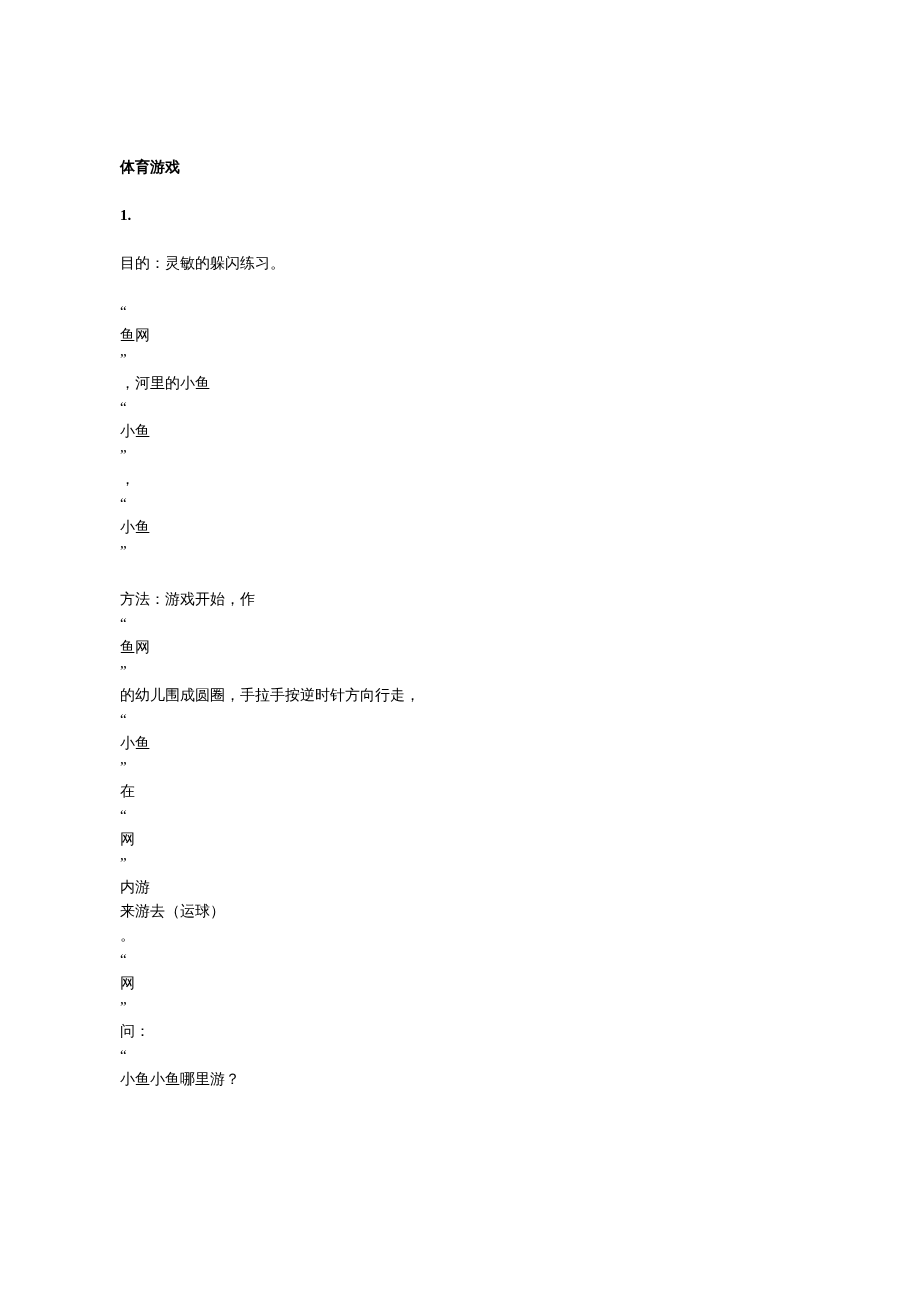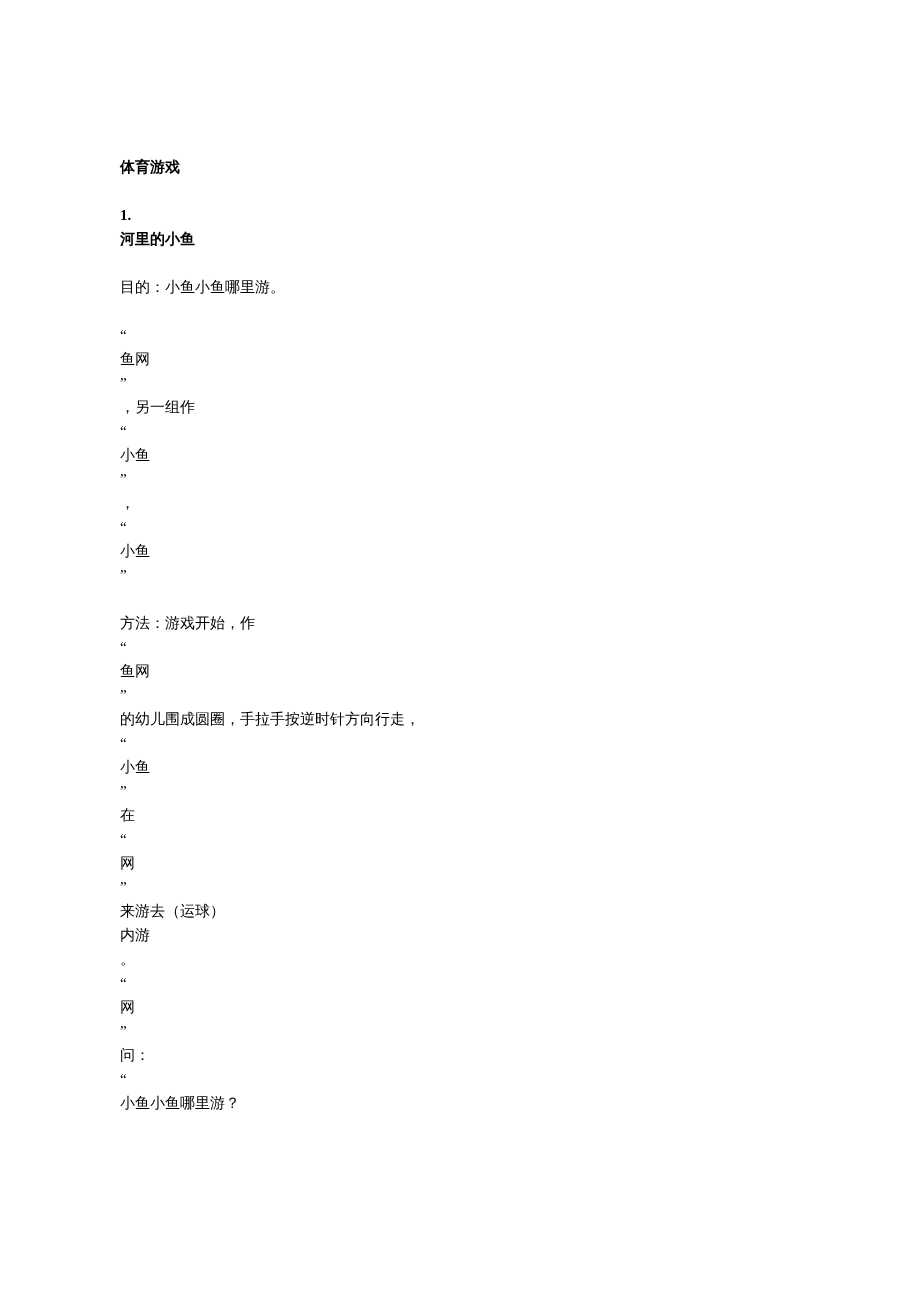--- a/index.html
+++ b/index.html
@@ -40,7 +40,6 @@
   <div class="spacer"></div>
 
   <span class="line number">1.</span>
-  <span class="line bold">河里的小鱼</span>
 
   <div class="spacer"></div>
 

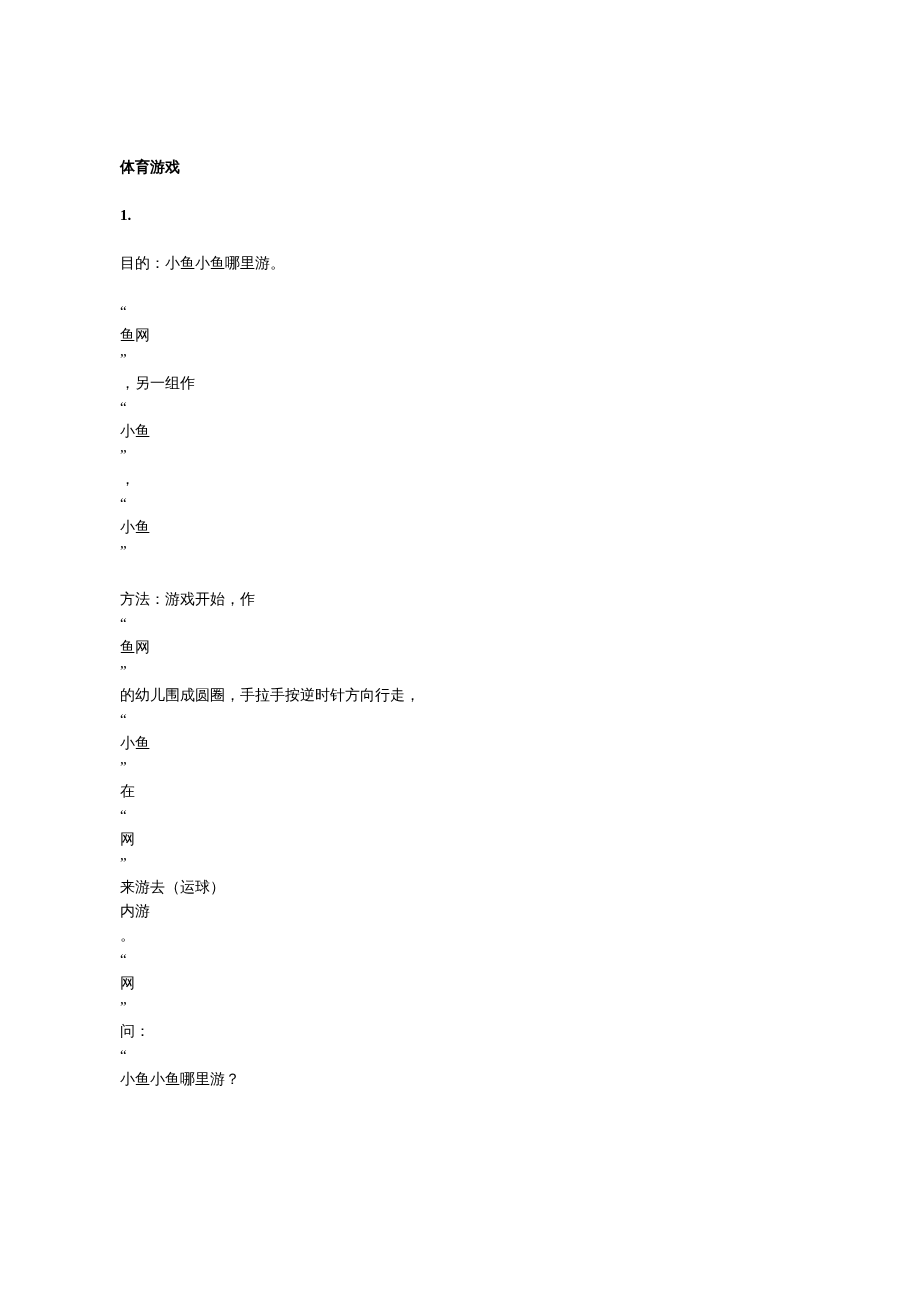--- a/index.html
+++ b/index.html
@@ -43,7 +43,7 @@
 
   <div class="spacer"></div>
 
-  <span class="line">目的：小鱼小鱼哪里游。</span>
+  <span class="line">目的：灵敏的躲闪练习。</span>
 
   <div class="spacer"></div>
 

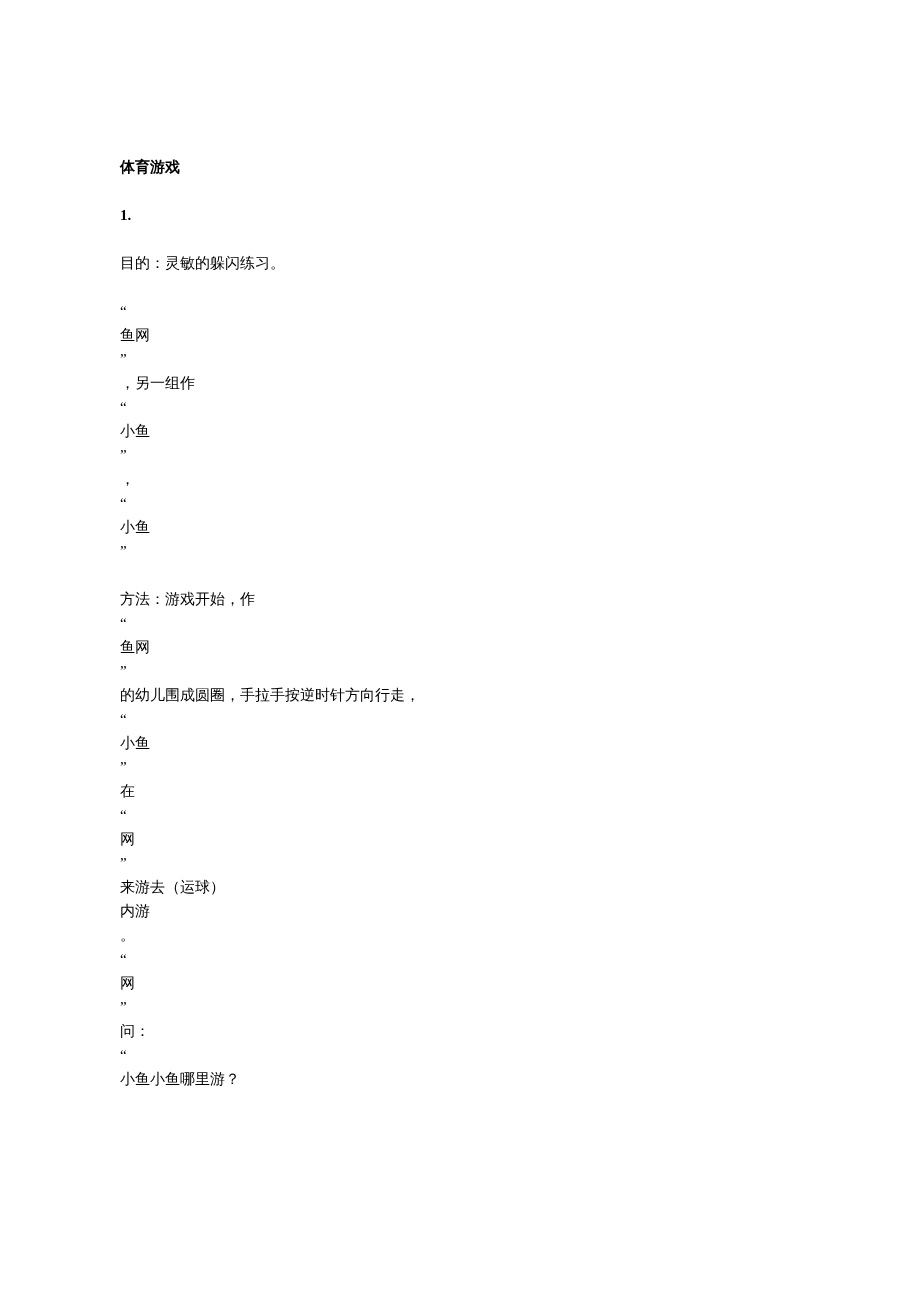--- a/index.html
+++ b/index.html
@@ -50,7 +50,7 @@
   <span class="line">“</span>
   <span class="line">鱼网</span>
   <span class="line">”</span>
-  <span class="line">，另一组作</span>
+  <span class="line">，河里的小鱼</span>
   <span class="line">“</span>
   <span class="line">小鱼</span>
   <span class="line">”</span>

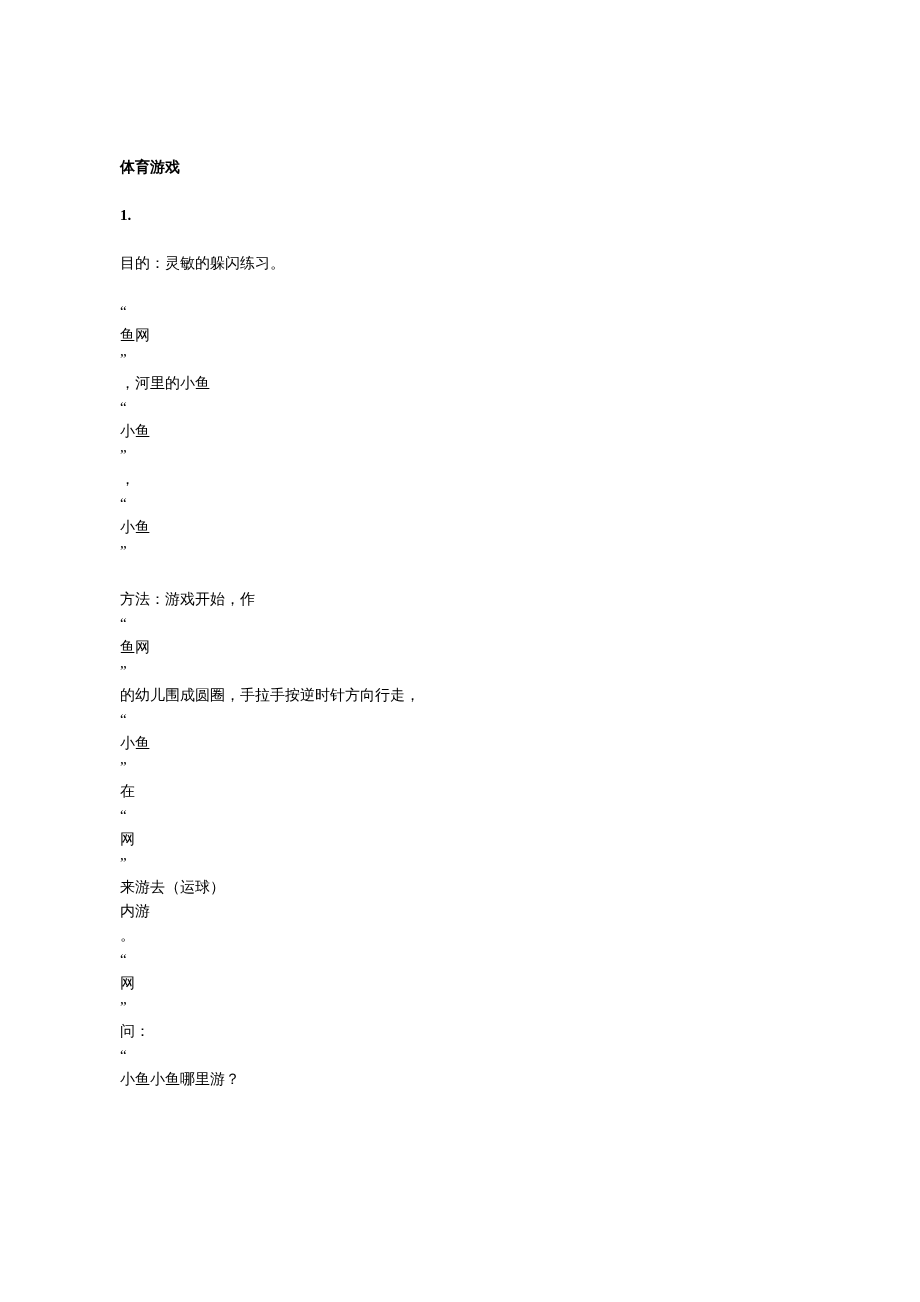--- a/index.html
+++ b/index.html
@@ -73,8 +73,8 @@
   <span class="line">“</span>
   <span class="line">网</span>
   <span class="line">”</span>
+  <span class="line">内游</span>
   <span class="line">来游去（运球）</span>
-  <span class="line">内游</span>
   <span class="line">。</span>
   <span class="line">“</span>
   <span class="line">网</span>

